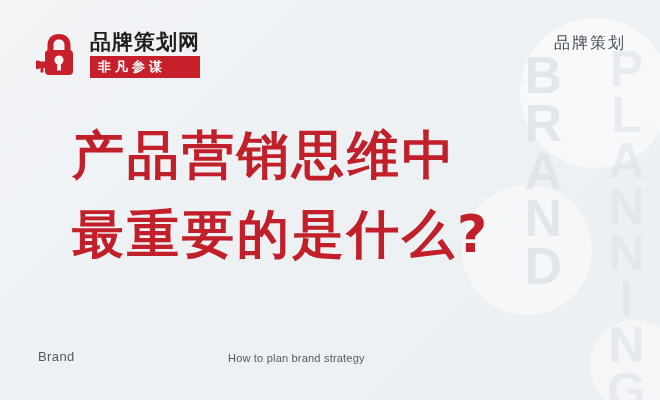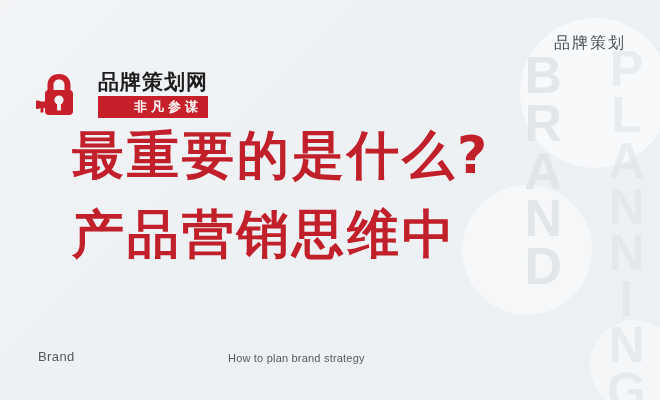--- a/index.html
+++ b/index.html
@@ -46,7 +46,7 @@
   
   #logo {
     position:absolute; left:36px; top:30px;
-    display:flex; align-items:center; gap:16px;margin-top:40px;
+    display:flex; align-items:center; gap:8px;
   }
   #logo-mark { width:46px; height:50px; flex:0 0 auto; }
   #logo-textblock { display:flex; flex-direction:column; gap:3px; }

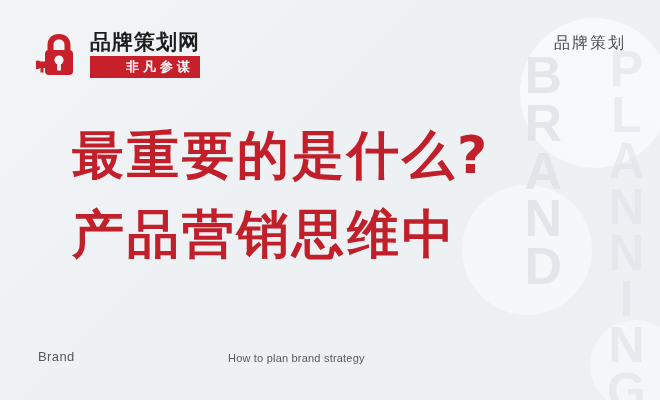--- a/index.html
+++ b/index.html
@@ -62,7 +62,7 @@
     letter-spacing:4px;
     padding:3px 6px 3px 8px;
     line-height:1.25;
-    text-align:right;
+    text-align:left;
     font-family:"DejaVu Sans",sans-serif;
   }
 

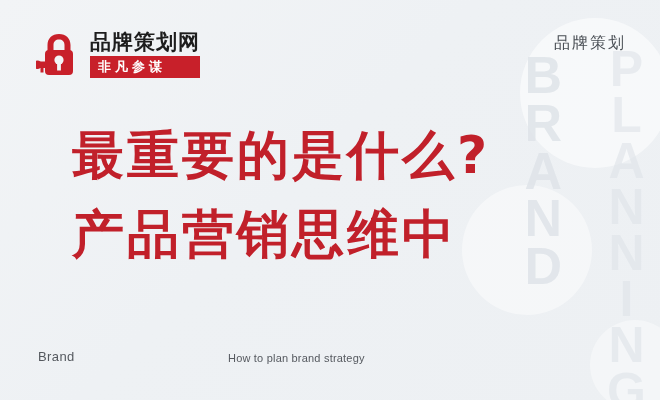--- a/index.html
+++ b/index.html
@@ -153,8 +153,8 @@
   <div id="top-label">品牌策划</div>
 
   <div id="headline">
+    <span id="headline-line-1">产品营销思维中</span>
     <span id="headline-line-2">最重要的是什么?</span>
-    <span id="headline-line-1">产品营销思维中</span>
   </div>
 
   <div id="footer-brand">Brand</div>

